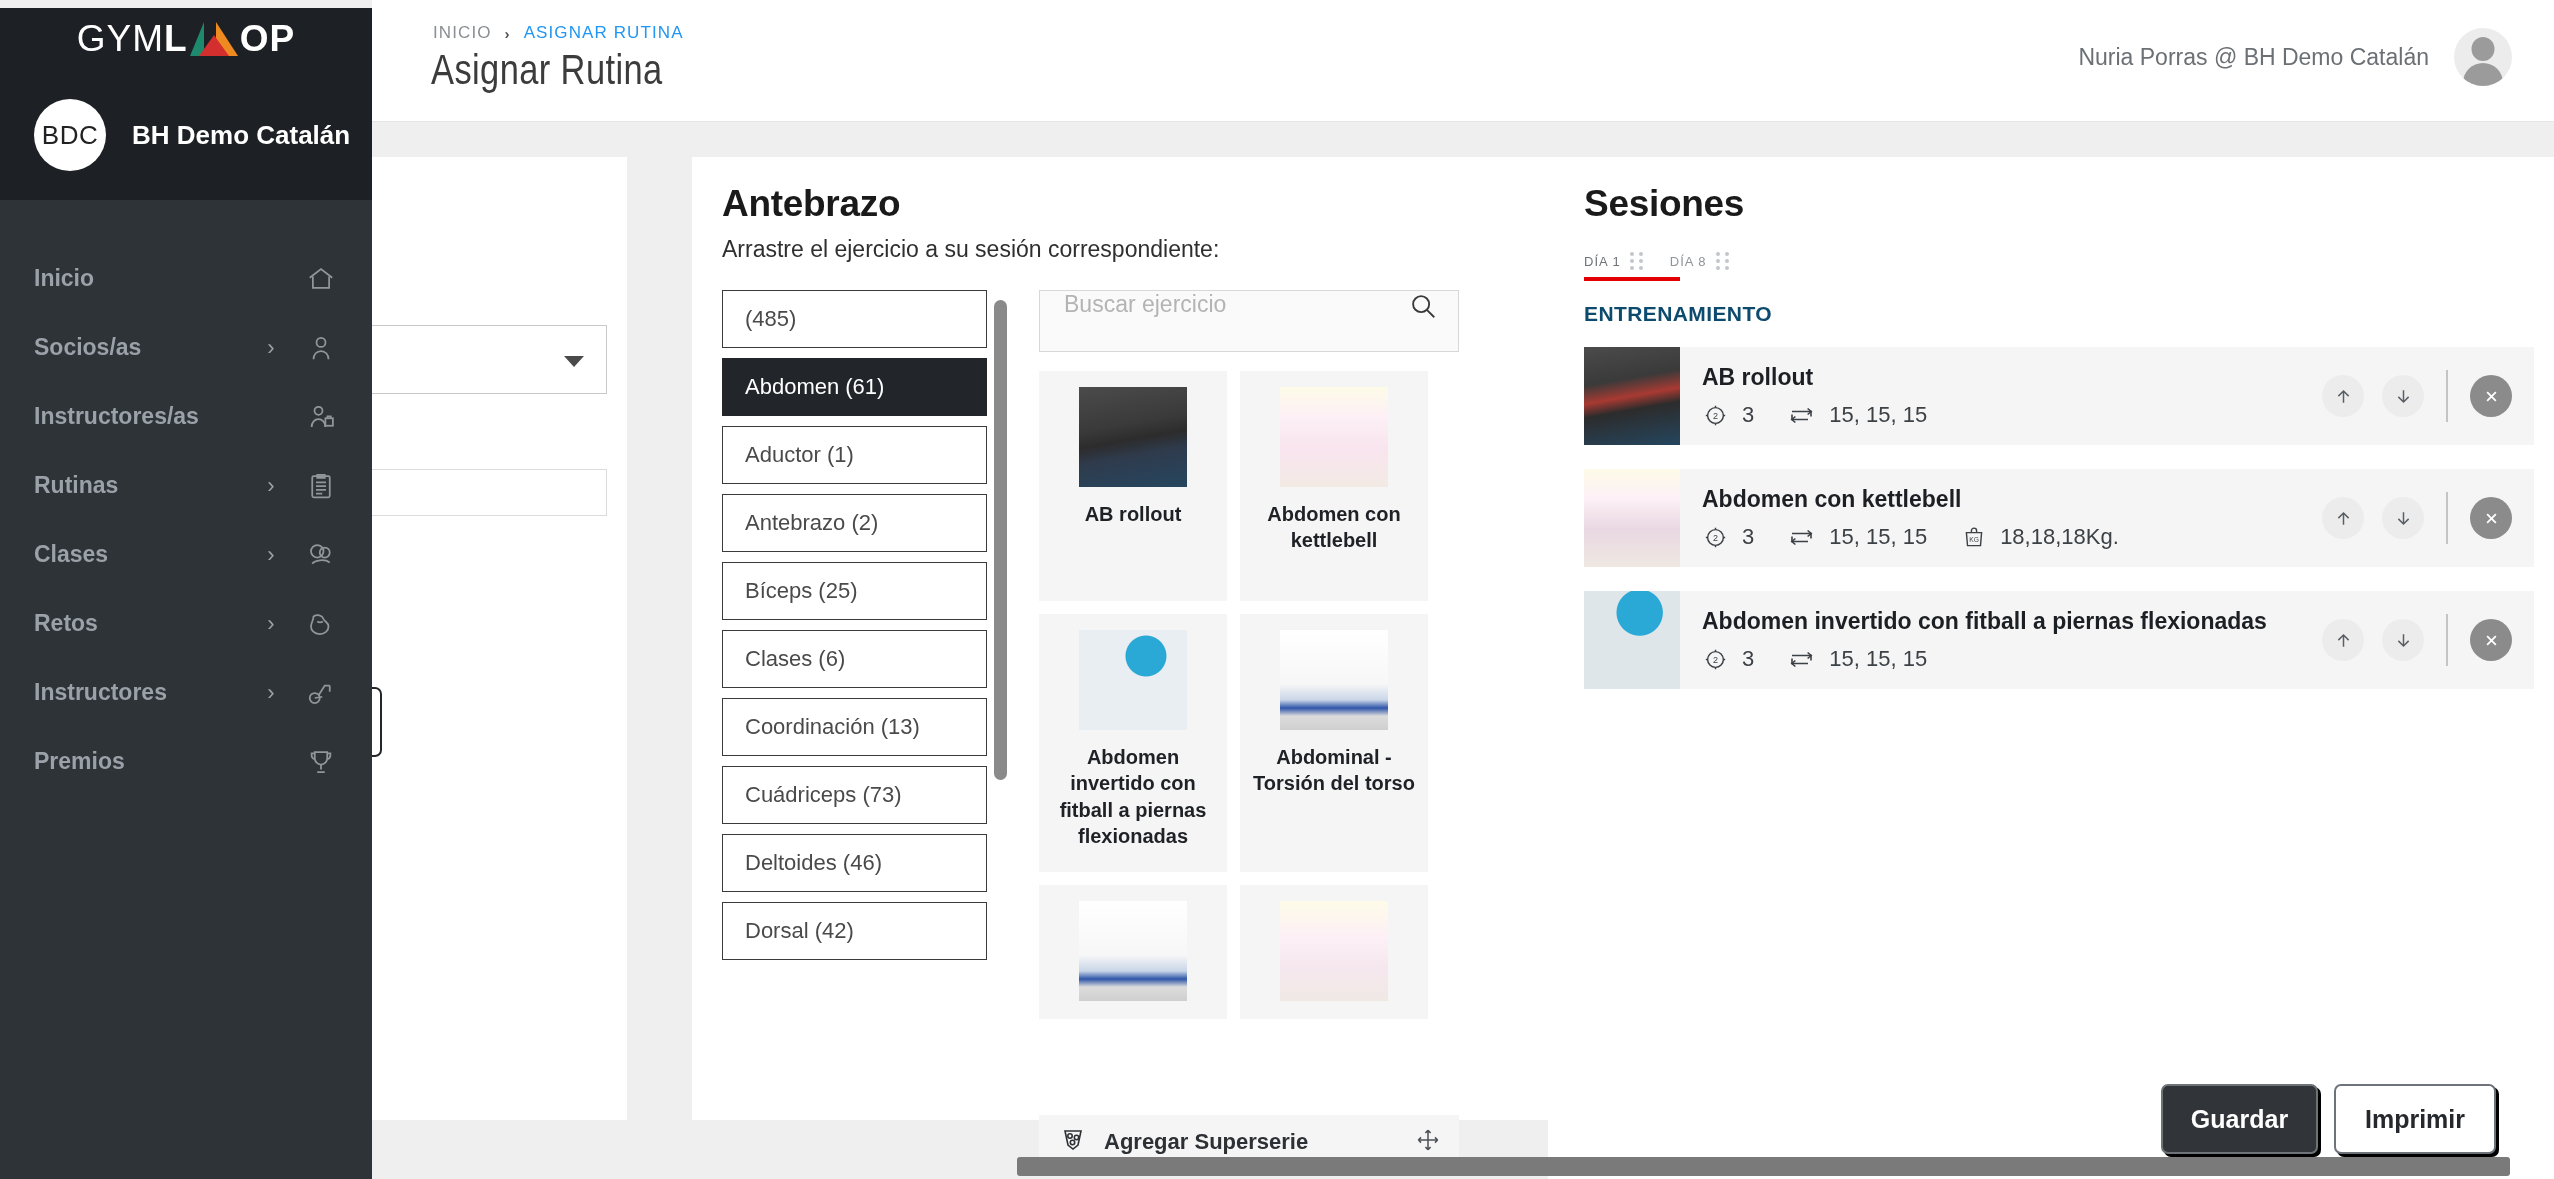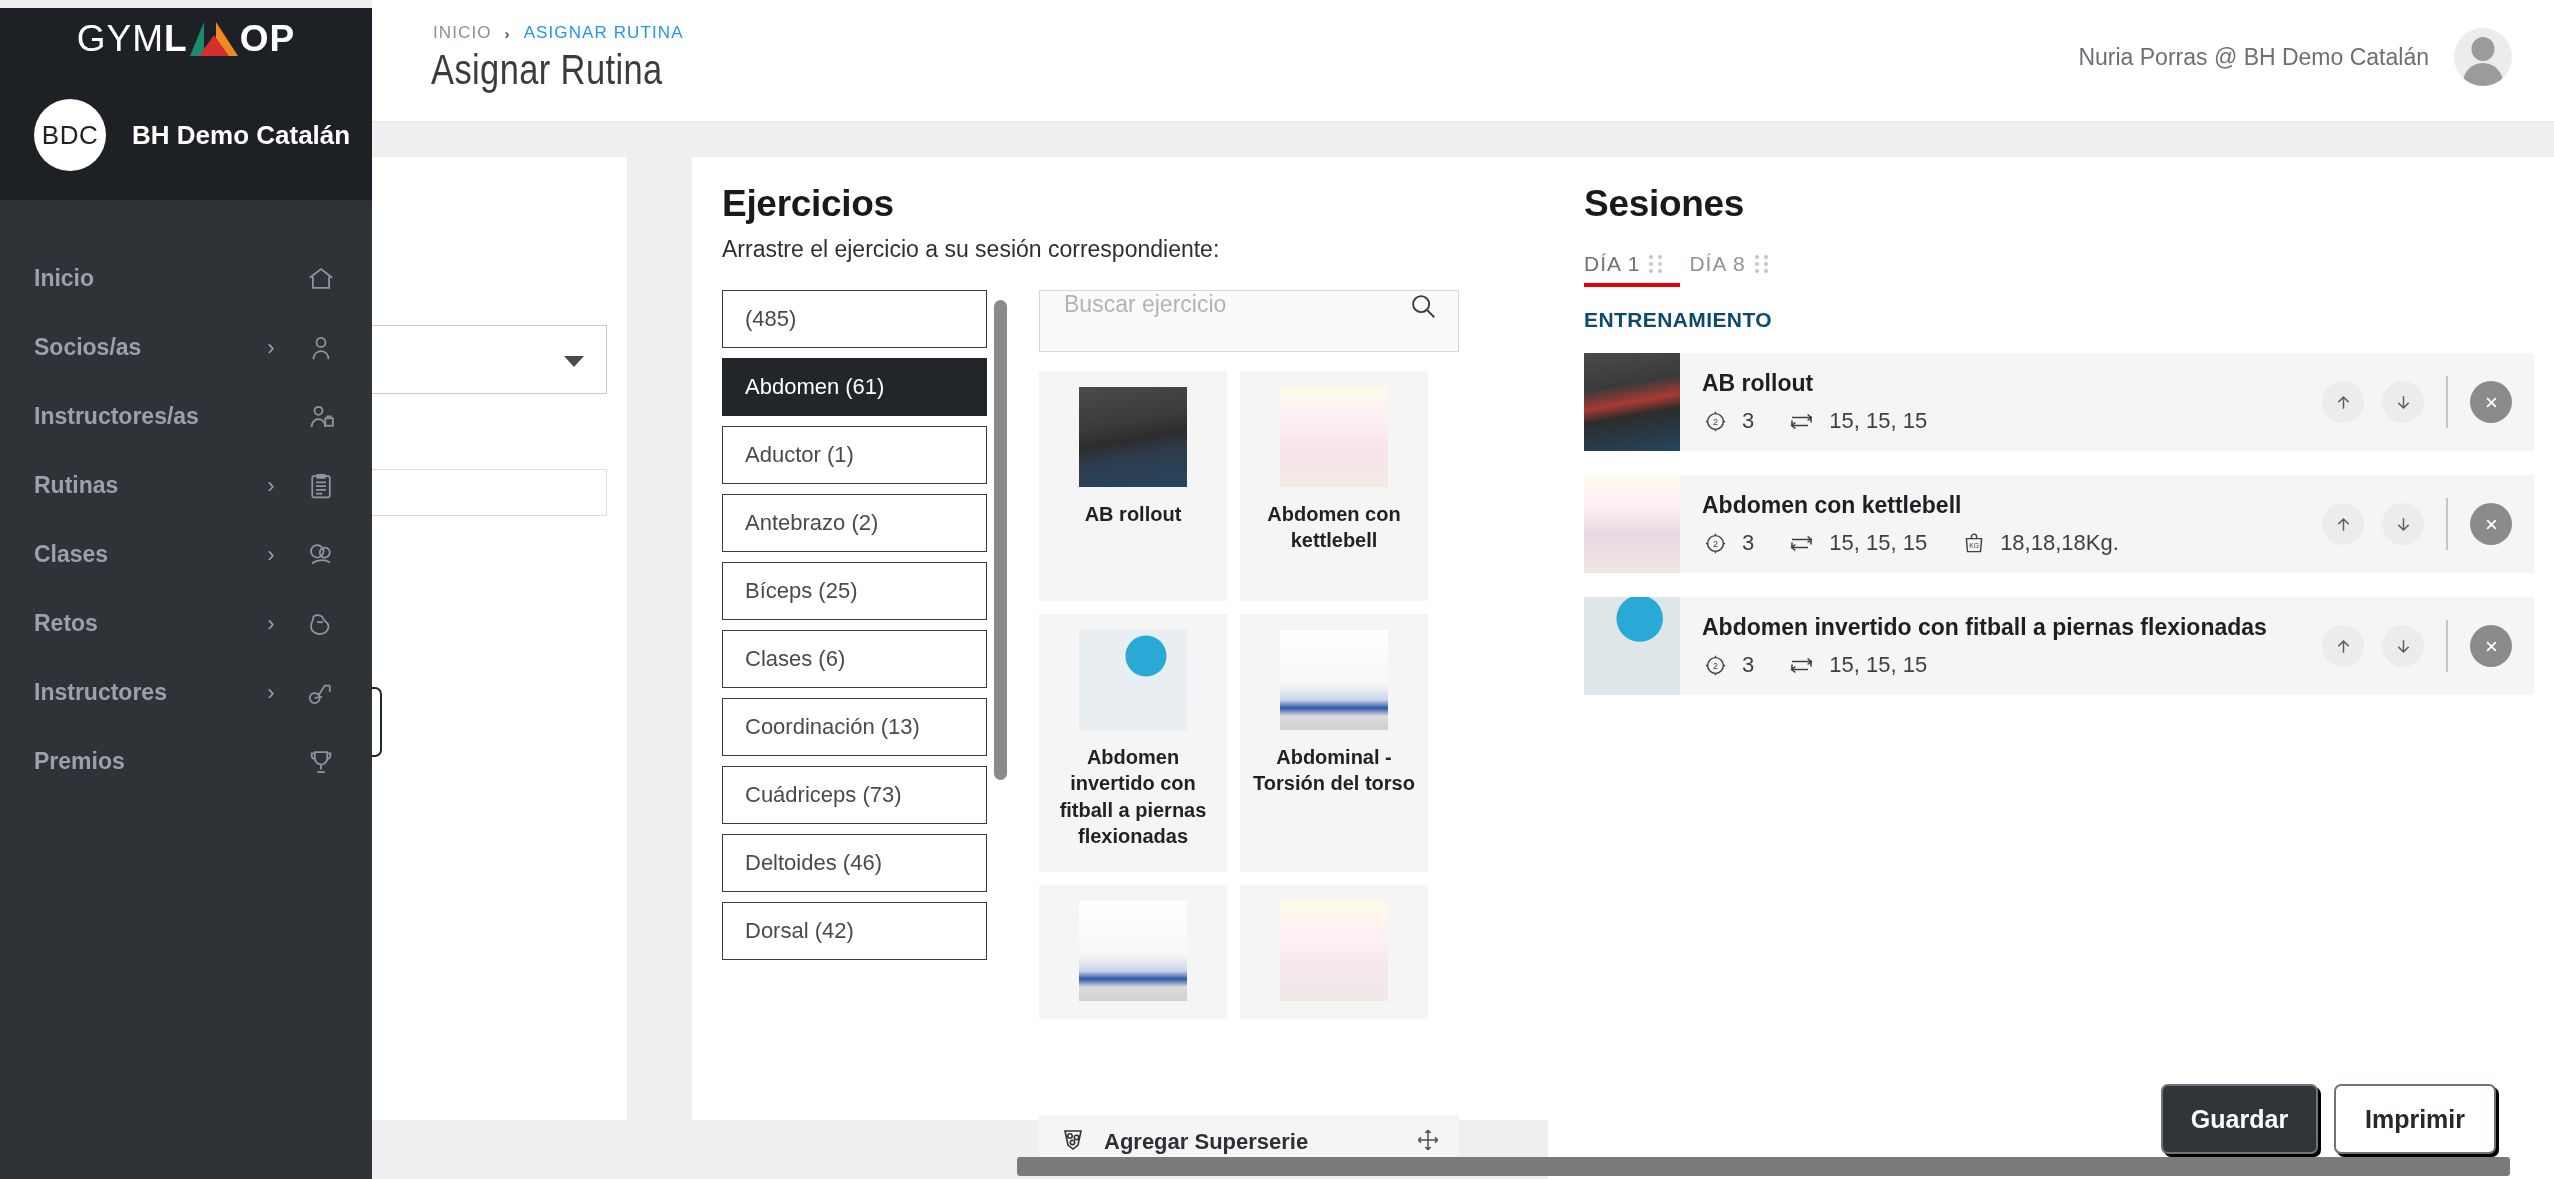--- a/index.html
+++ b/index.html
@@ -520,7 +520,7 @@
   </div>
 
   <div id="ejercicios">
-    <div class="panel-h">Ejercicios</div>
+    <div class="panel-h">Antebrazo</div>
     <div class="panel-sub">Arrastre el ejercicio a su sesión correspondiente:</div>
 
     <div class="ej-body">

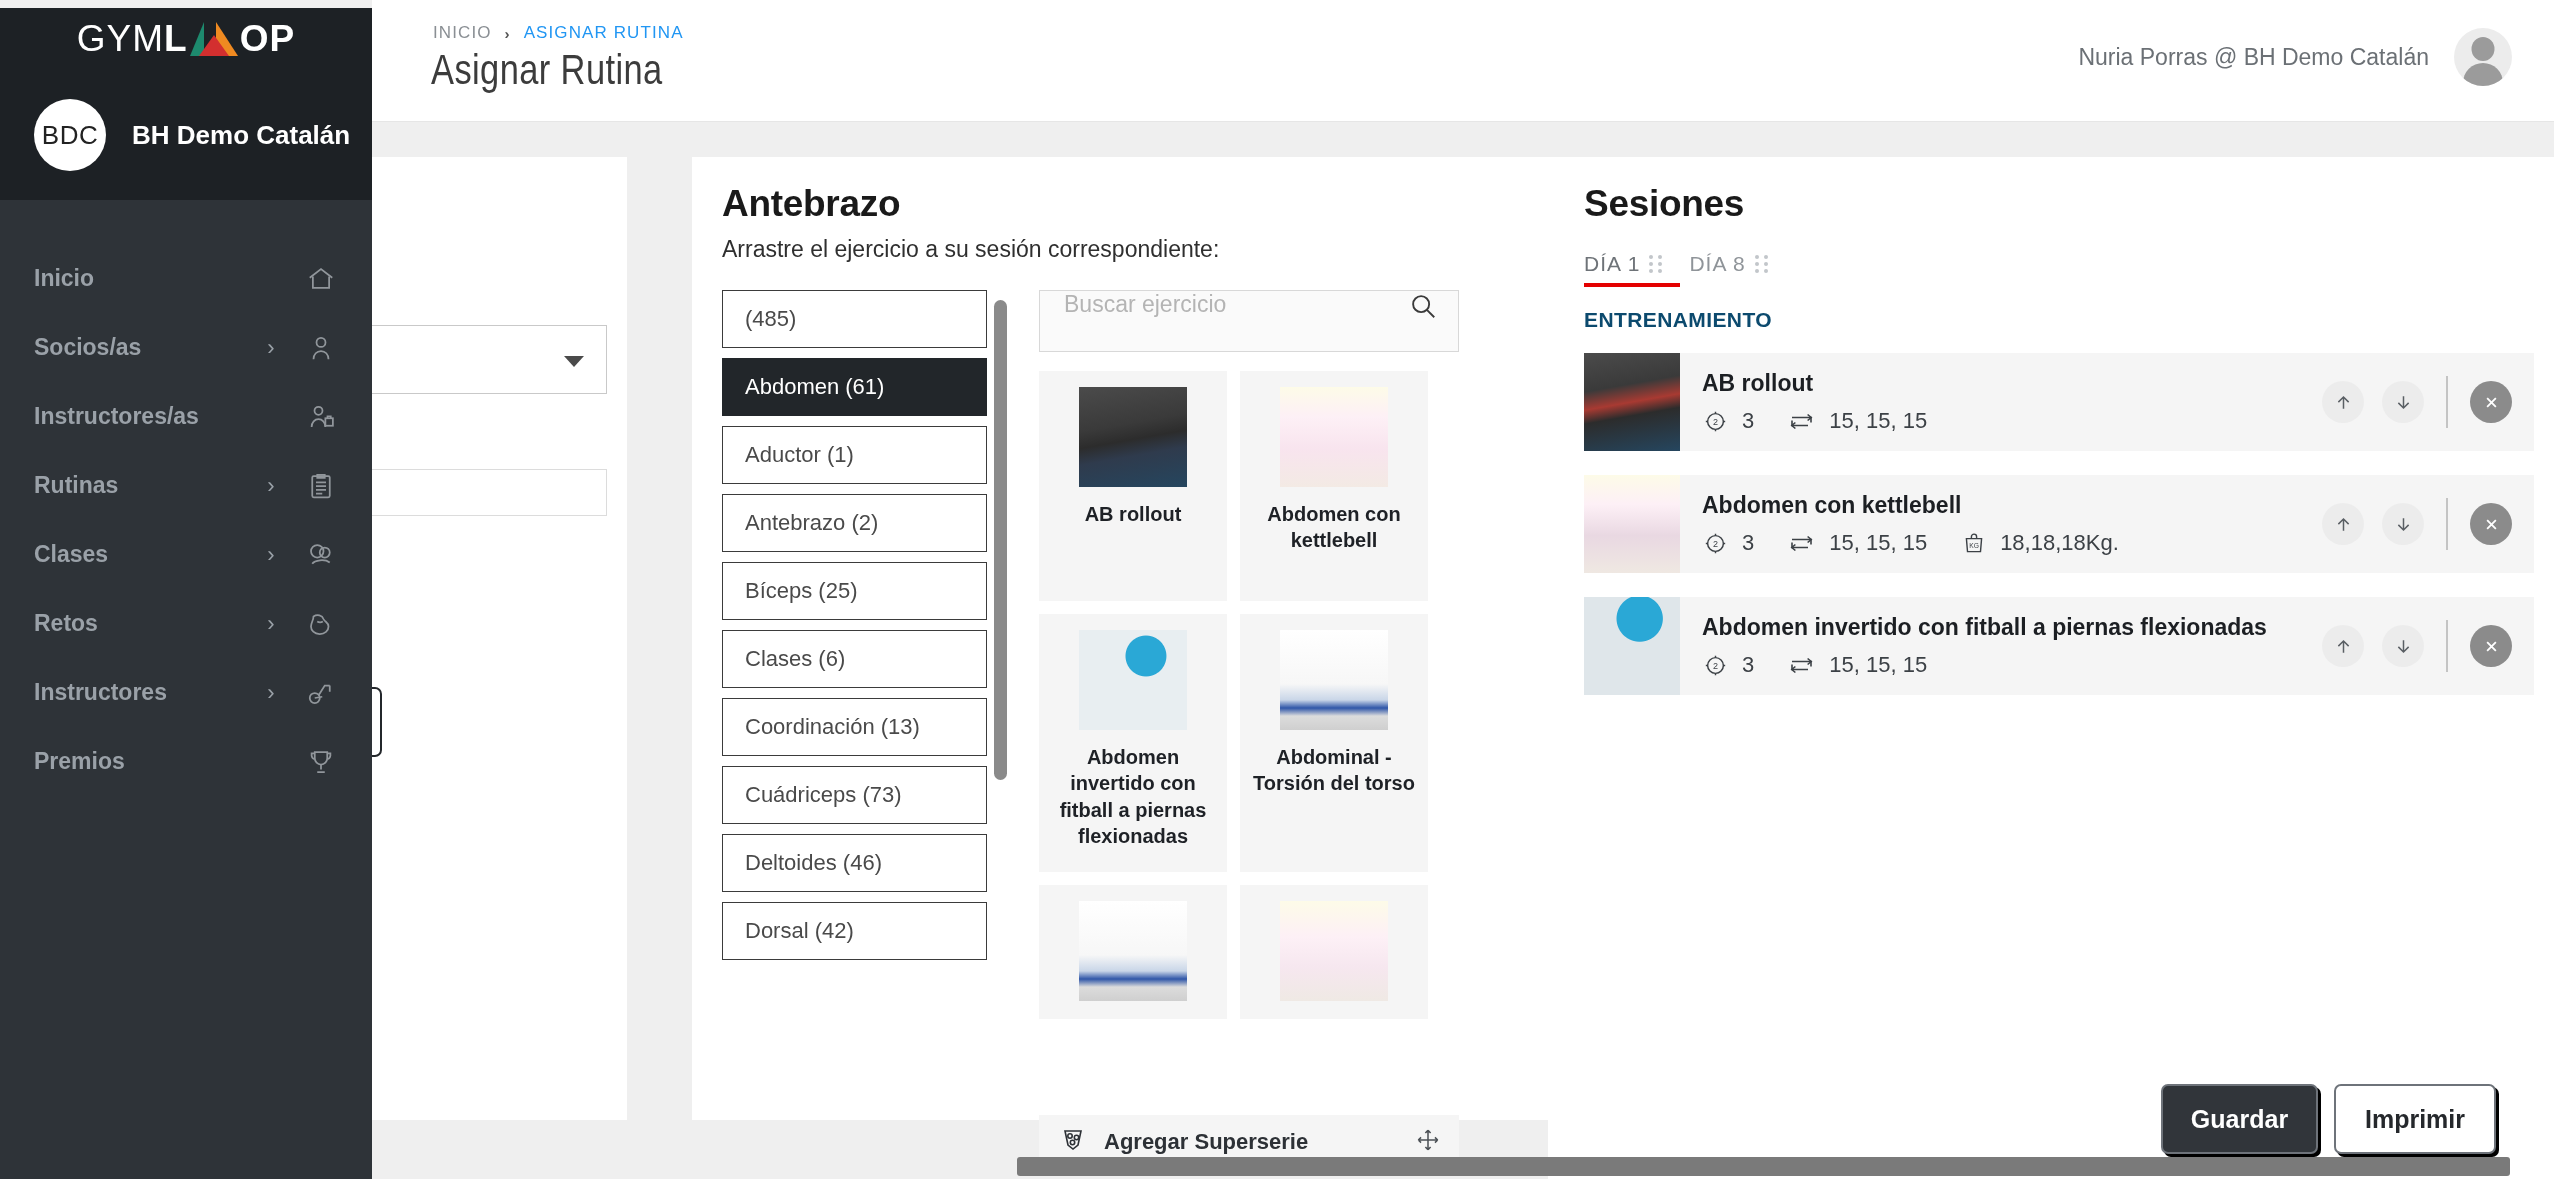--- a/index.html
+++ b/index.html
@@ -289,7 +289,7 @@
     cursor: pointer; position: relative;
   }
   .ses-tab .tab-label {
-    font-size: 21px; color: #8f9499; letter-spacing: 1px;
+    font-size: 13px; color: #8f9499; letter-spacing: 1px;
   }
   .ses-tab.active .tab-label { color: #6e7378; }
   .ses-tab.active::after {

